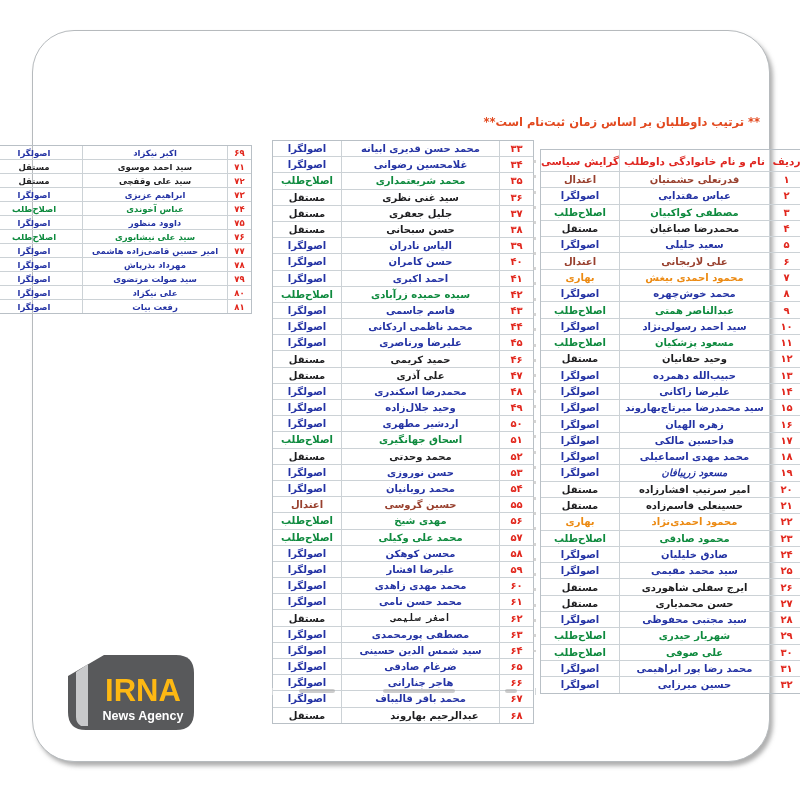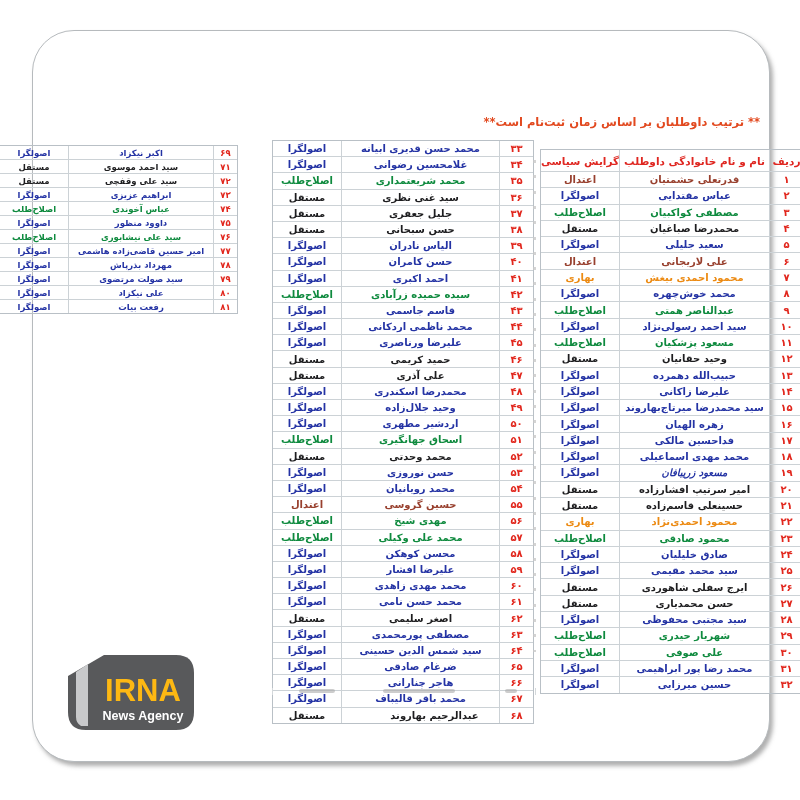--- a/index.html
+++ b/index.html
@@ -60,7 +60,7 @@
   .t-left{left:0px;top:145px;border-left:none;}
   .t-left .trow{height:13px;font-size:8.5px;}
   .t-left .orient{width:68px;}
-  .t-left .name{width:145px;}
+  .t-left .name{width:145px;margin-left:14px;}
   .t-left .num{width:24px;}
 
   

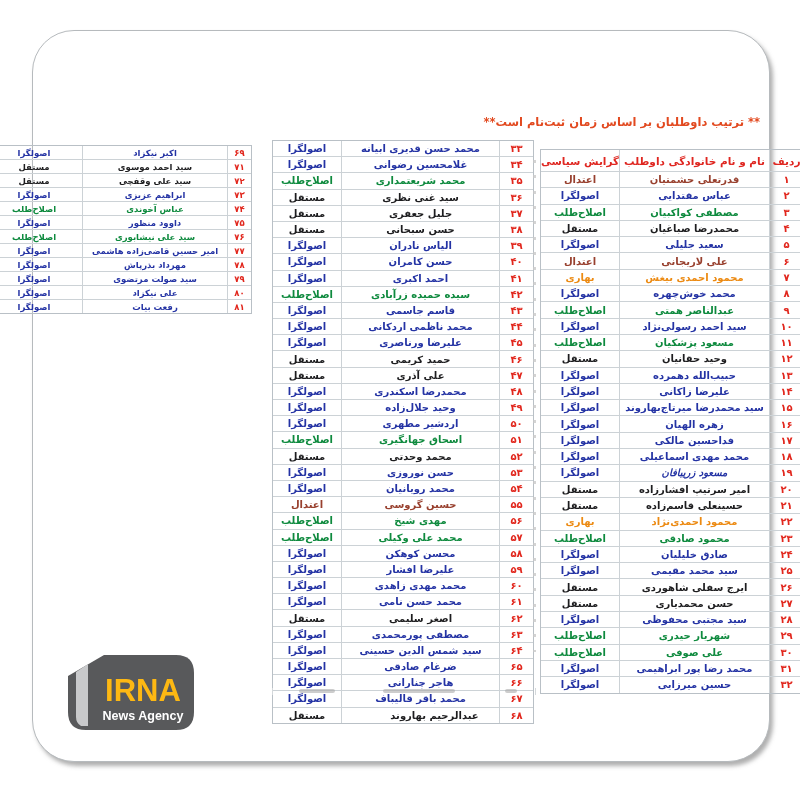--- a/index.html
+++ b/index.html
@@ -404,7 +404,7 @@
     </div>
     <div class="trow">
       <div class="cell orient" style="color: rgb(29, 29, 31);">مستقل</div>
-      <div class="cell name" style="color: rgb(29, 29, 31);">اصغر سلیمی</div>
+      <div class="cell name" style="color: rgb(29, 29, 31); font-family: Liberation Mono, monospace;">اصغر سلیمی</div>
       <div class="cell num">۶۲</div>
     </div>
     <div class="trow">

